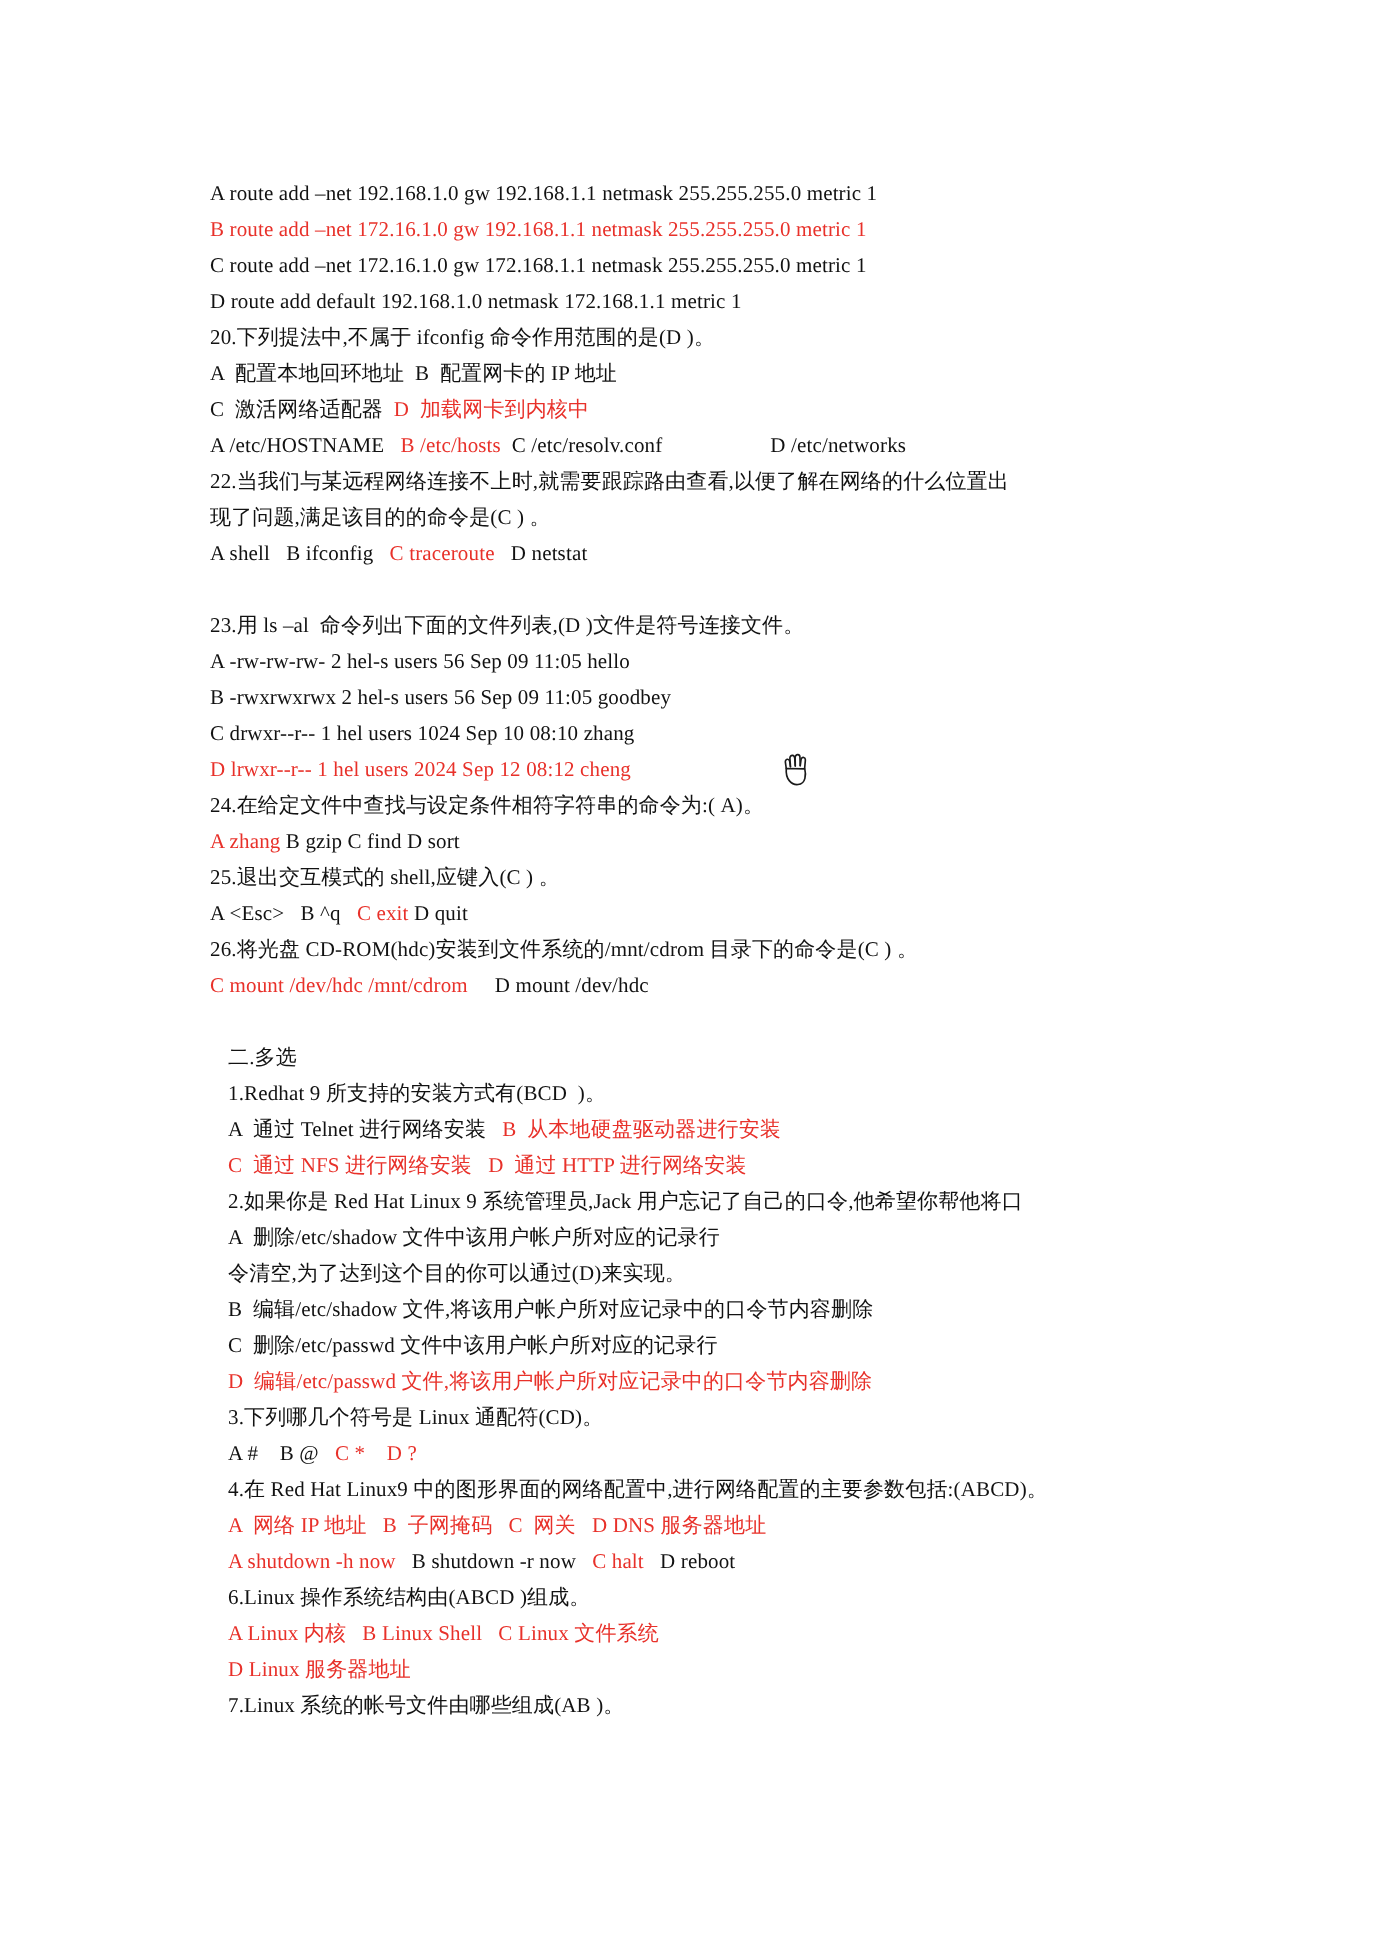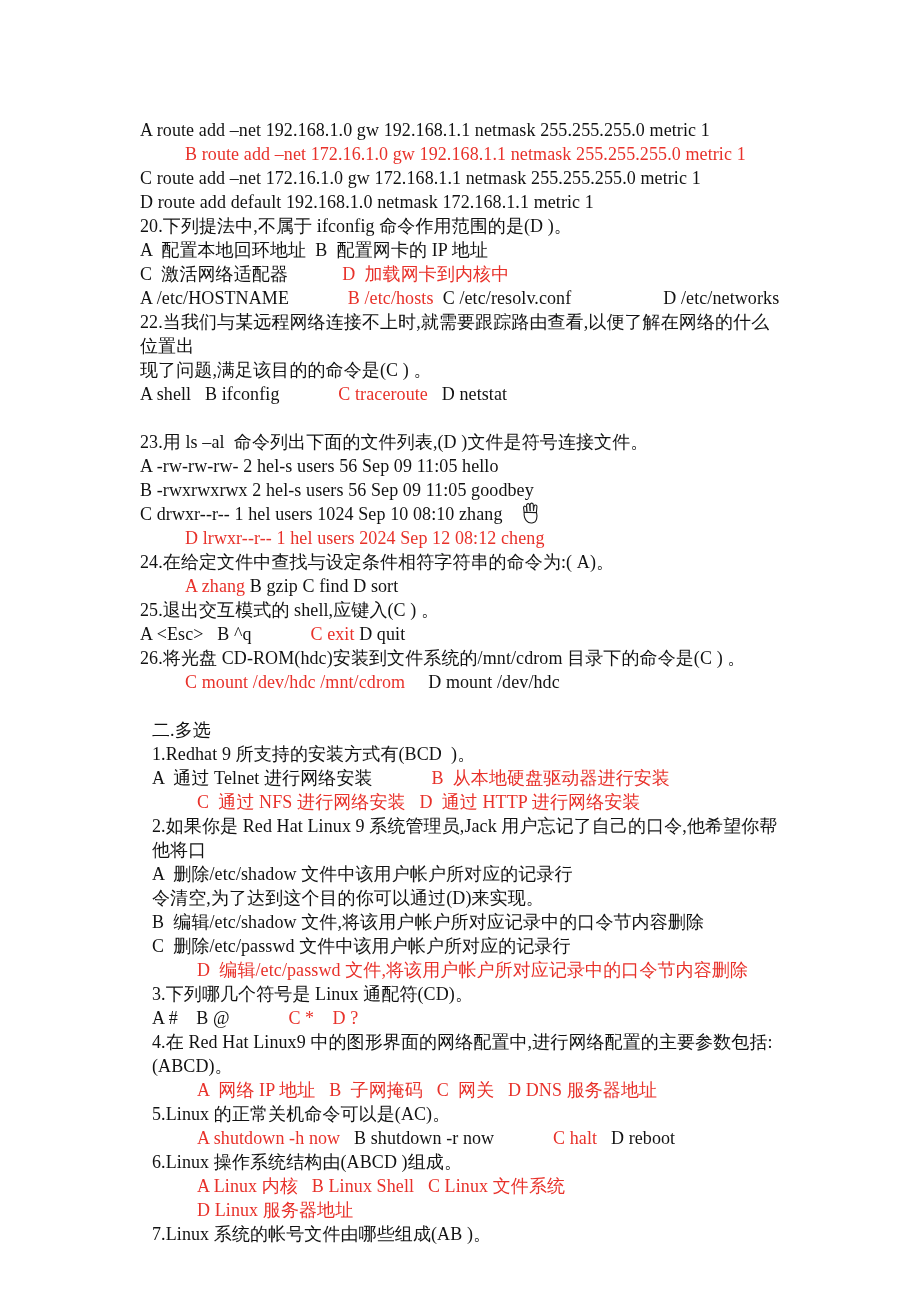--- a/index.html
+++ b/index.html
@@ -30,7 +30,7 @@
     width: 640px;
   }
   .line {
-    font-size: 18px;
+    font-size: 14px;
     line-height: 24px;
     white-space: pre-wrap;
     letter-spacing: 0.1px;

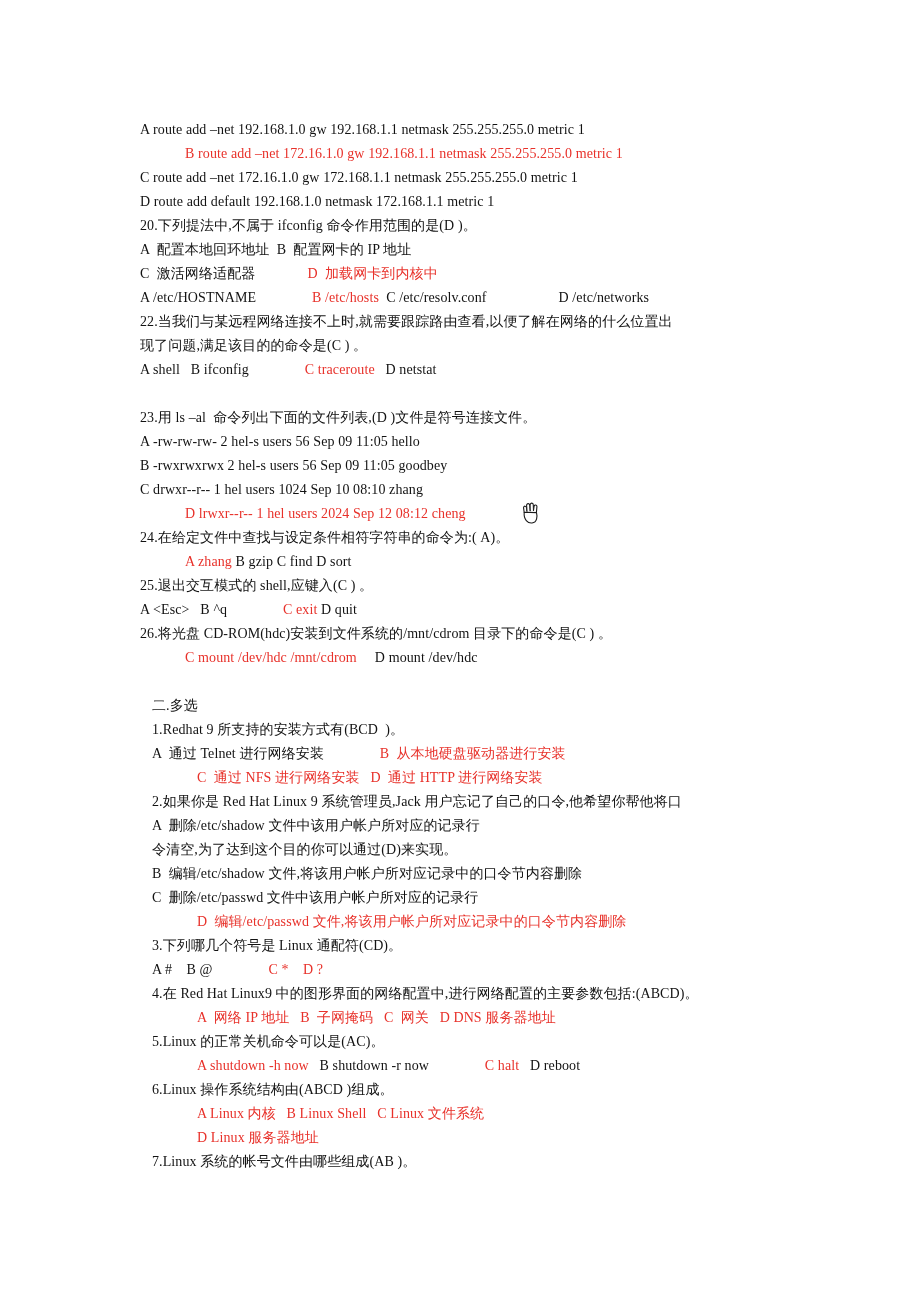--- a/index.html
+++ b/index.html
@@ -39,7 +39,6 @@
   }
   .red {
     color: #e8312a;
-    margin-left: 45px;
   }
   .line.red, .seg.red { color: #e8312a; }
   .seg { }

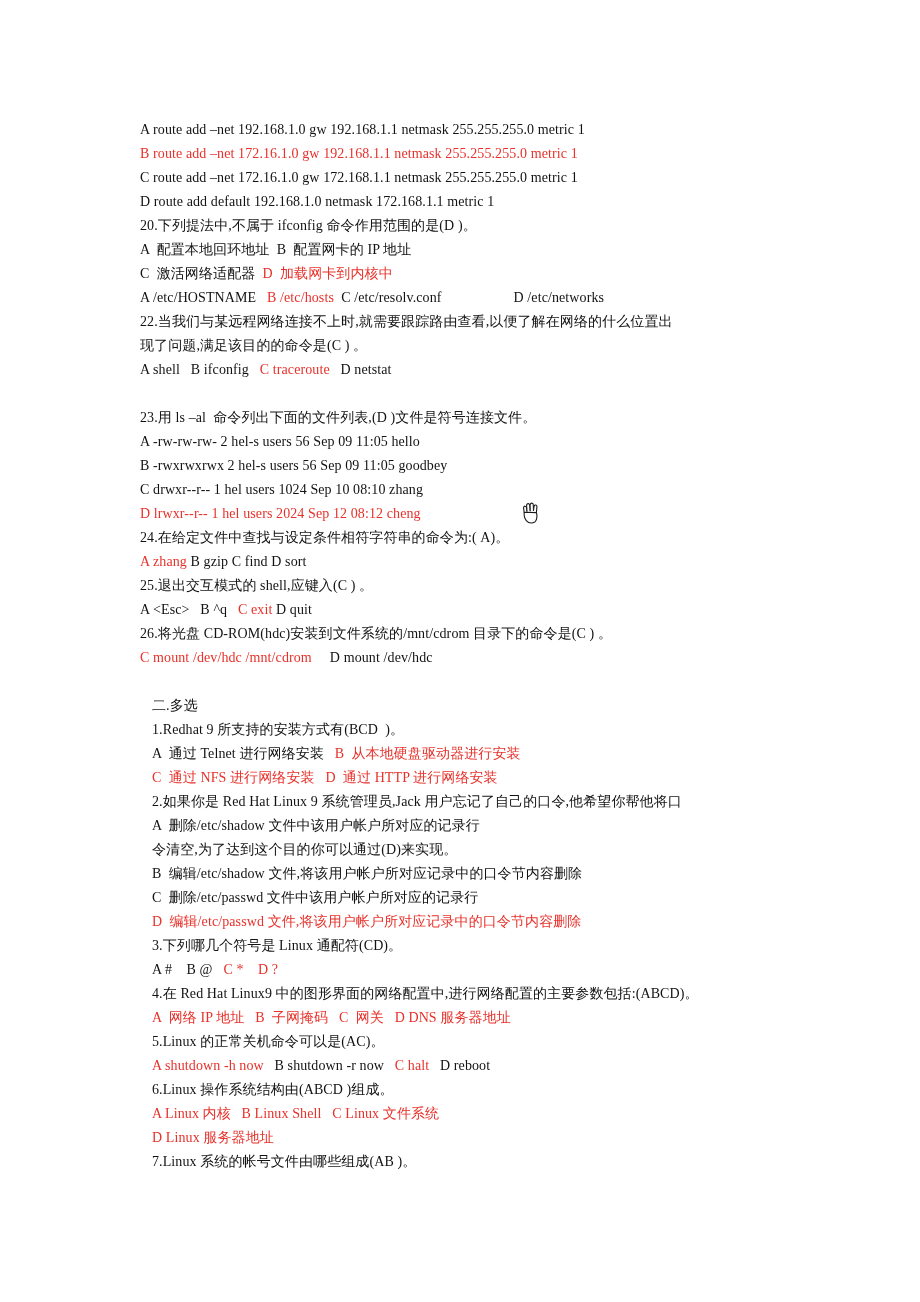--- a/index.html
+++ b/index.html
@@ -112,7 +112,6 @@
         <div class="line"><span class="seg">A #    B @   </span><span class="seg red">C *    D ?</span></div>
         <div class="line">4.在 Red Hat Linux9 中的图形界面的网络配置中,进行网络配置的主要参数包括:(ABCD)。</div>
         <div class="line red">A  网络 IP 地址   B  子网掩码   C  网关   D DNS 服务器地址</div>
-        <div class="line">5.Linux 的正常关机命令可以是(AC)。</div>
         <div class="line"><span class="seg red">A shutdown -h now</span><span class="seg">   B shutdown -r now   </span><span class="seg red">C halt</span><span class="seg">   D reboot</span></div>
         <div class="line">6.Linux 操作系统结构由(ABCD )组成。</div>
         <div class="line red">A Linux 内核   B Linux Shell   C Linux 文件系统</div>

